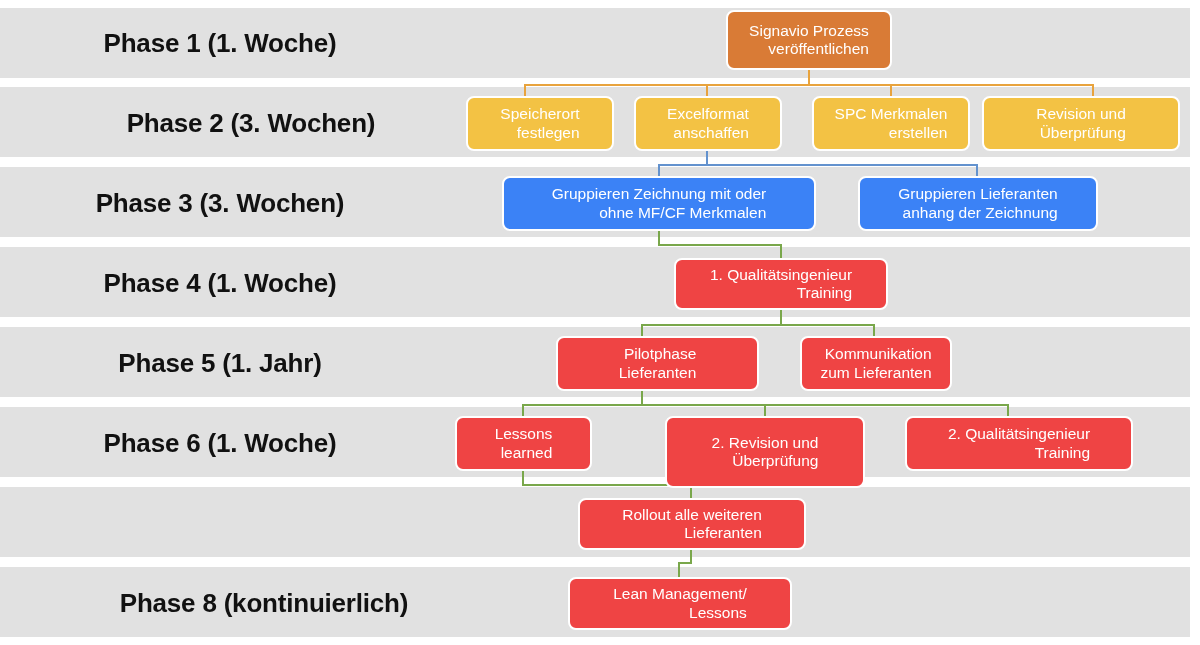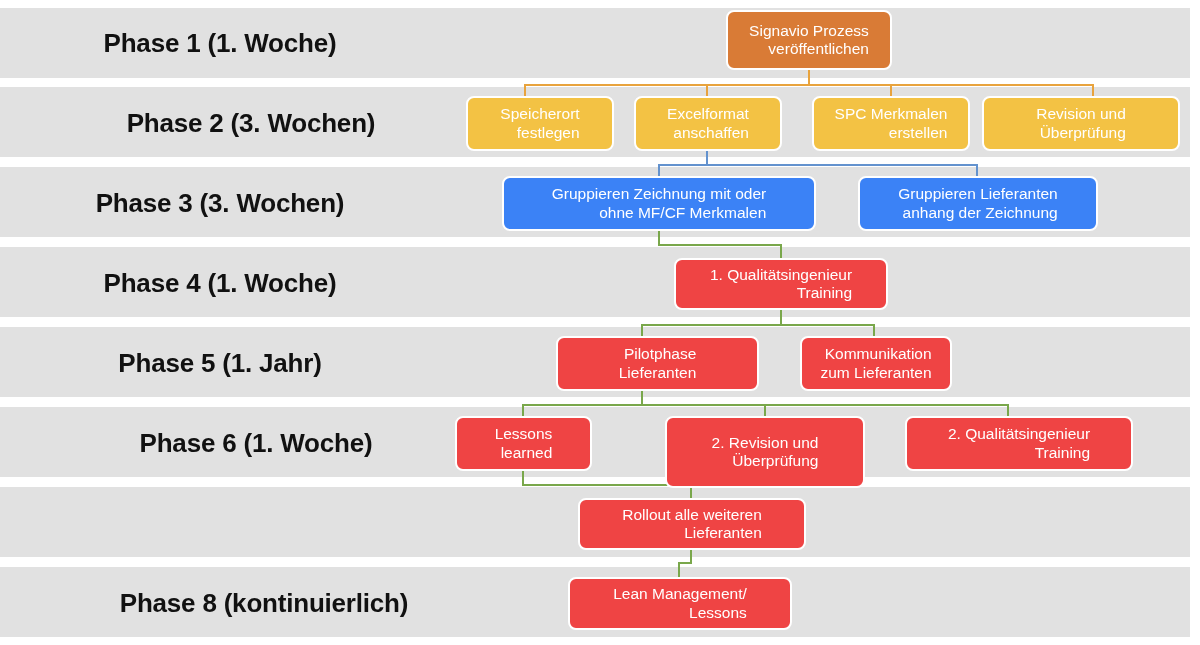--- a/index.html
+++ b/index.html
@@ -85,7 +85,7 @@
   <div class="band-label" style="top:188px;">Phase 3 (3. Wochen)</div>
   <div class="band-label" style="top:268px;">Phase 4 (1. Woche)</div>
   <div class="band-label" style="top:348px;">Phase 5 (1. Jahr)</div>
-  <div class="band-label" style="top:428px;margin-left:36px;">Phase 6 (1. Woche)</div>
+  <div class="band-label" style="top:428px;">Phase 6 (1. Woche)</div>
   <div class="band-label" style="top:588px;margin-left:44px;">Phase 8 (kontinuierlich)</div>
 
   <div class="conn v c-orange" style="left:808px; top:70px;  height:15px;"></div>

